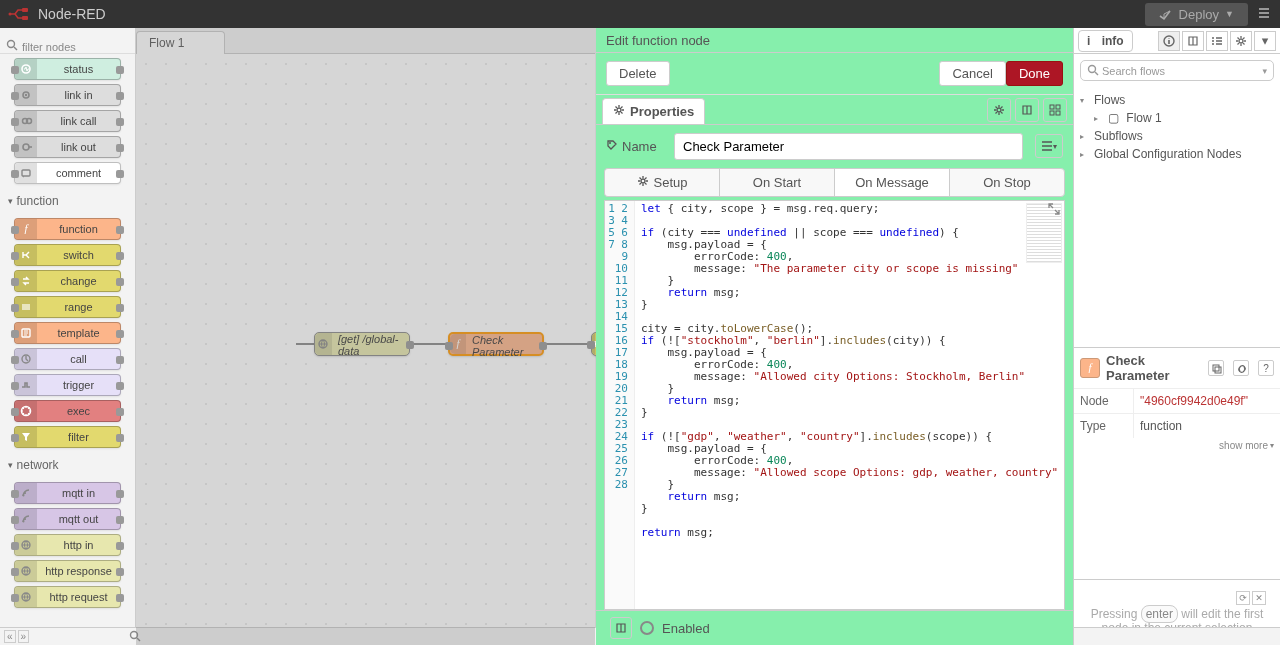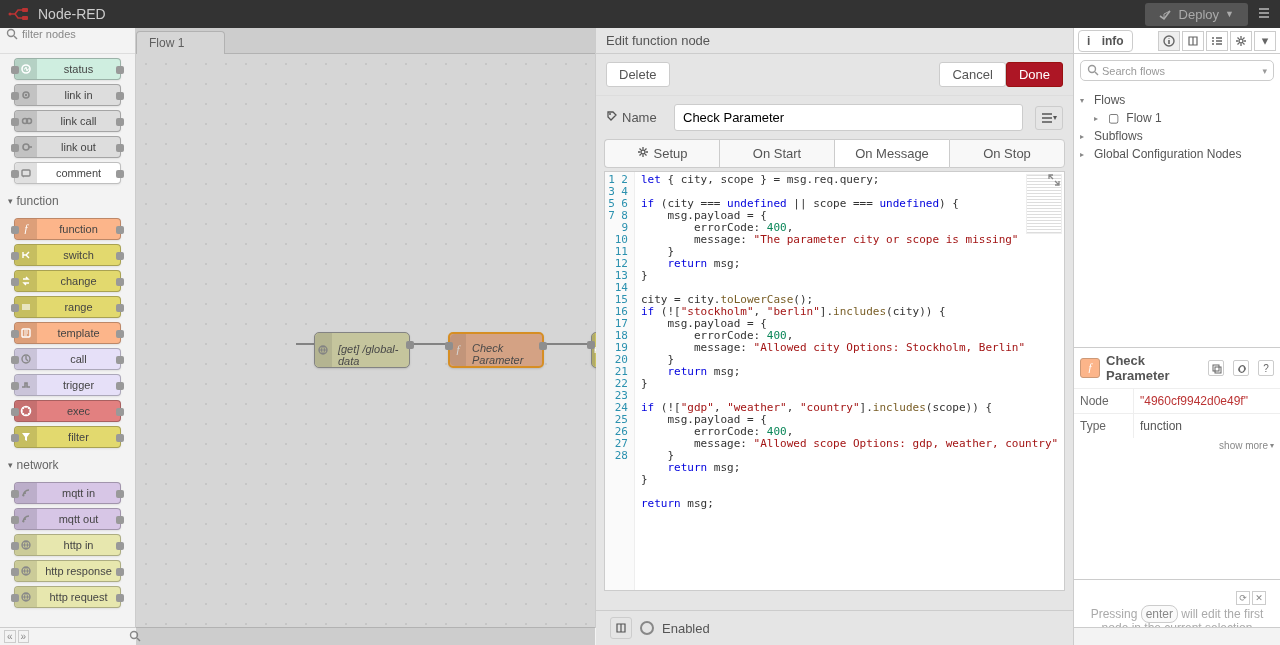--- a/index.html
+++ b/index.html
@@ -15,7 +15,7 @@
 
   .mainrow { display:flex; height: 617px; }
   .palette { width: 136px; background:#f3f3f3; border-right:1px solid #ccc; display:flex; flex-direction:column; }
-  .filter-box { height:26px; border-bottom:1px solid #ddd; display:flex; align-items:flex-start; padding:0 6px; color:#888; }
+  .filter-box { height:26px; border-bottom:1px solid #ddd; display:flex; align-items:flex-end; padding:0 6px; color:#888; }
   .filter-box .search-i { font-size:11px; margin-right:4px; }
   .cat { padding:6px 8px; font-size:12px; color:#666; display:flex; align-items:center; gap:4px; }
   .cat .chev { font-size:9px; }

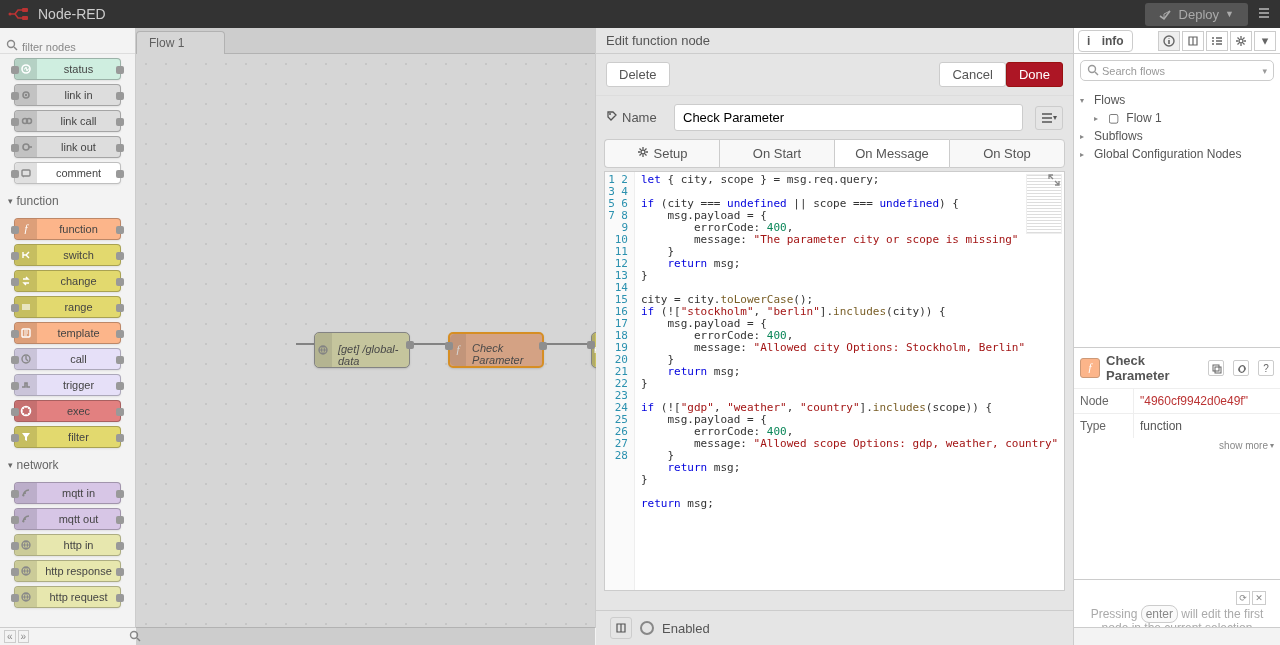--- a/index.html
+++ b/index.html
@@ -39,7 +39,7 @@
   .selected { border:2px solid #f90; }
   .overlay { position:absolute; inset:0; background:rgba(120,120,120,0.3); z-index:5; pointer-events:none; }
 
-  .editpanel { width:478px; background:#e5e5e5; display:flex; flex-direction:column; border-right:1px solid #ccc; z-index:10;justify-content:center; }
+  .editpanel { width:478px; background:#86efac; display:flex; flex-direction:column; border-right:1px solid #ccc; z-index:10;justify-content:center; }
   .ep-header { height:26px; border-bottom:1px solid #ccc; padding:0 10px; font-size:13px; display:flex; align-items:center; color:#555; }
   .ep-toolbar { padding:8px 10px; display:flex; align-items:center; border-bottom:1px solid #ddd; }
   .btn { border:1px solid #ccc; background:#fff; padding:4px 12px; border-radius:3px; font-size:13px; cursor:pointer; color:#555; }

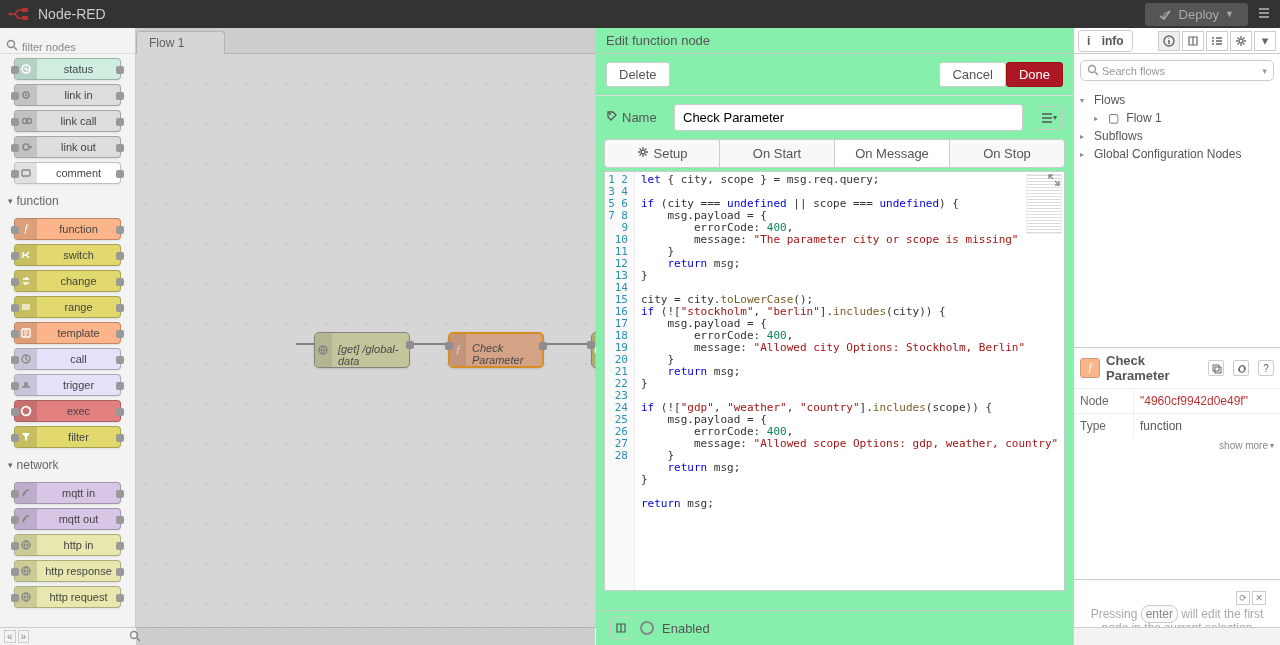--- a/index.html
+++ b/index.html
@@ -505,6 +505,30 @@
       <div class="spacer"></div>
       <button class="btn">Cancel</button>
       <button class="btn done" style="">Done</button>
+    </div>
+    <div class="ep-section-tabs">
+      <div class="sec-tab">
+        <span><svg width="12" height="12">
+              <use href="#i-gear"></use>
+            </svg></span>
+        <span>Properties</span>
+      </div>
+      <div class="spacer"></div>
+      <div class="sec-icon">
+          <svg width="12" height="12">
+            <use href="#i-gear"></use>
+          </svg>
+        </div>
+      <div class="sec-icon">
+          <svg width="12" height="12">
+            <use href="#i-book"></use>
+          </svg>
+        </div>
+      <div class="sec-icon">
+          <svg width="12" height="12">
+            <use href="#i-grid"></use>
+          </svg>
+        </div>
     </div>
     <div class="form-row">
       <label>

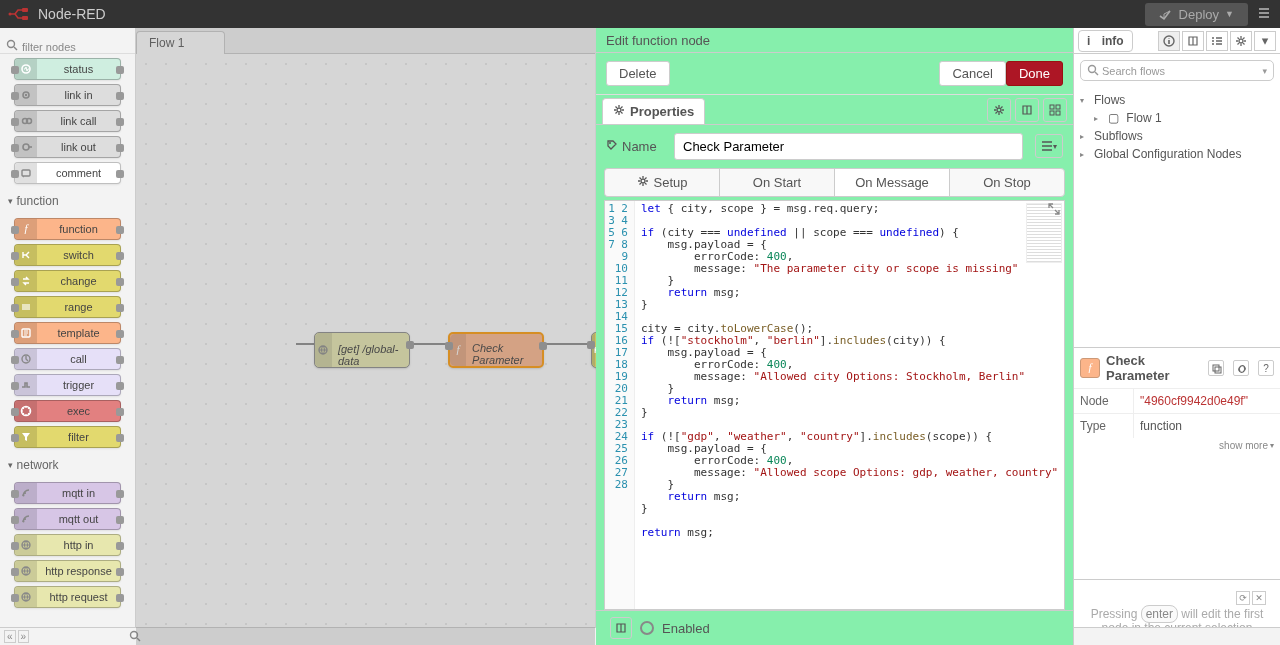--- a/index.html
+++ b/index.html
@@ -31,7 +31,7 @@
   .tabbar { height:26px; border-bottom:1px solid #ccc; display:flex; align-items:flex-end; background:#f3f3f3; }
   .tab { border:1px solid #ccc; border-bottom:none; background:#fff; padding:4px 40px 4px 12px; border-top-left-radius:4px; border-top-right-radius:4px; font-size:12px; position:relative; top:1px; }
   .canvas { flex:1; background:#fff; background-image:radial-gradient(#e8e8e8 1px, transparent 1px); background-size:20px 20px; position:relative; }
-  .flow-node { position:absolute; height:36px; border-radius:5px; border:1px solid #888; display:flex; align-items:flex-end; font-size:11px; padding:0 8px; font-style:italic; color:#333; box-shadow:0 1px 2px rgba(0,0,0,.15); }
+  .flow-node { position:absolute; height:24px; border-radius:5px; border:1px solid #888; display:flex; align-items:flex-start; font-size:11px; padding:0 8px; font-style:italic; color:#333; box-shadow:0 1px 2px rgba(0,0,0,.15); }
   .flow-node .icon-cell { width:22px; height:100%; display:flex; align-items:center; justify-content:center; margin-left:-8px; margin-right:6px; background:rgba(0,0,0,0.1); border-top-left-radius:5px; border-bottom-left-radius:5px; color:#fff; }
   .flow-node svg { display:block; }
   .flow-node .port { width:8px; height:8px; background:#999; border-radius:2px; position:absolute; top:8px; }

